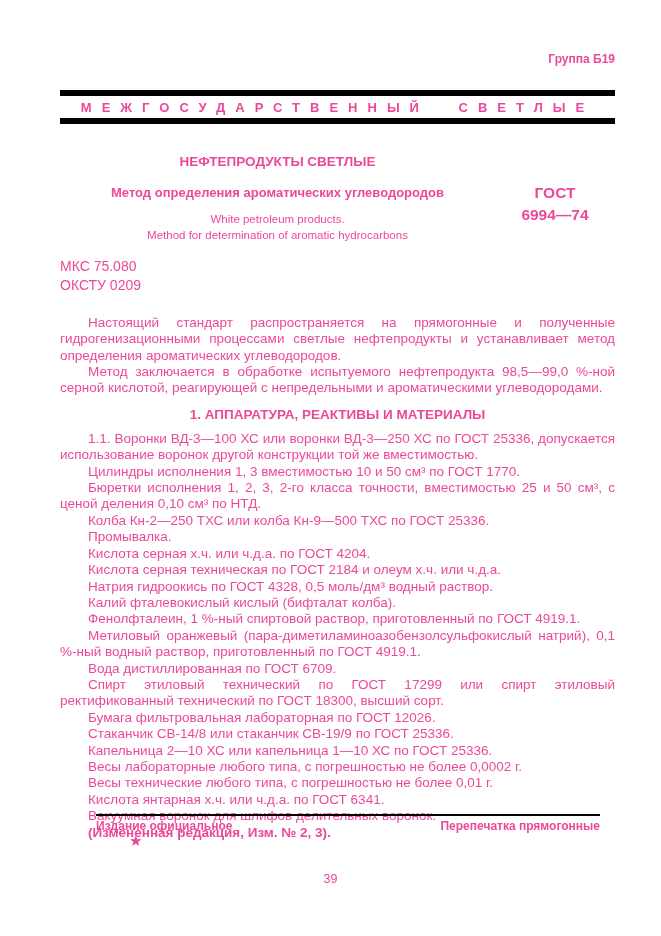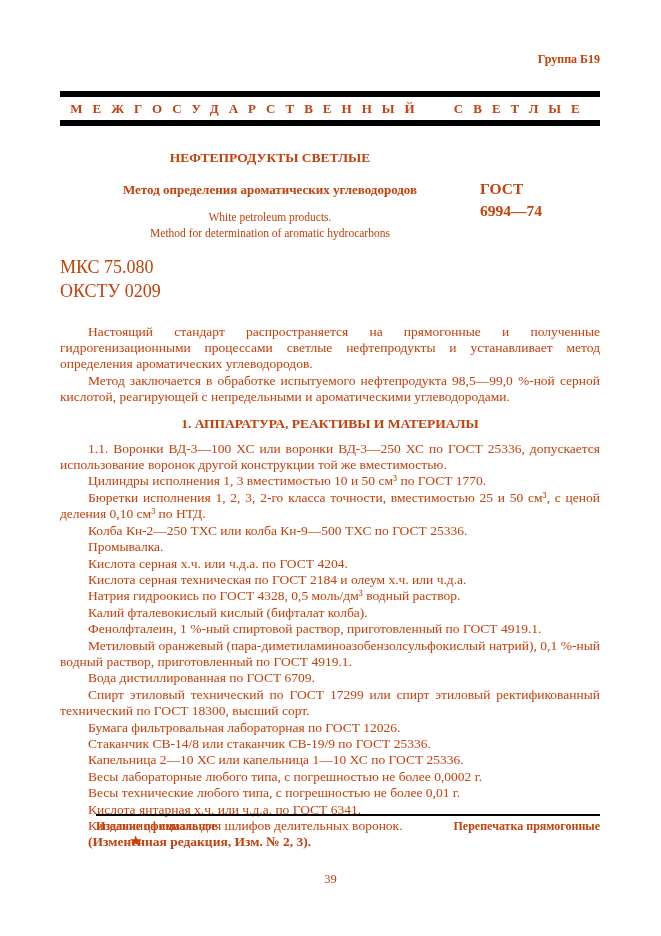--- a/index.html
+++ b/index.html
@@ -7,10 +7,10 @@
     position:relative;
     width:661px;height:936px;
     background:#ffffff;
-    color:#c2410c;
-    font-family:Liberation Serif, serif;
+    color:#ec4899;
+    font-family:Liberation Sans, sans-serif;
     box-sizing:border-box;
-    padding:52px 61px 0 60px;
+    padding:52px 46px 0 60px;
     overflow:hidden;
   }
   .group-line{

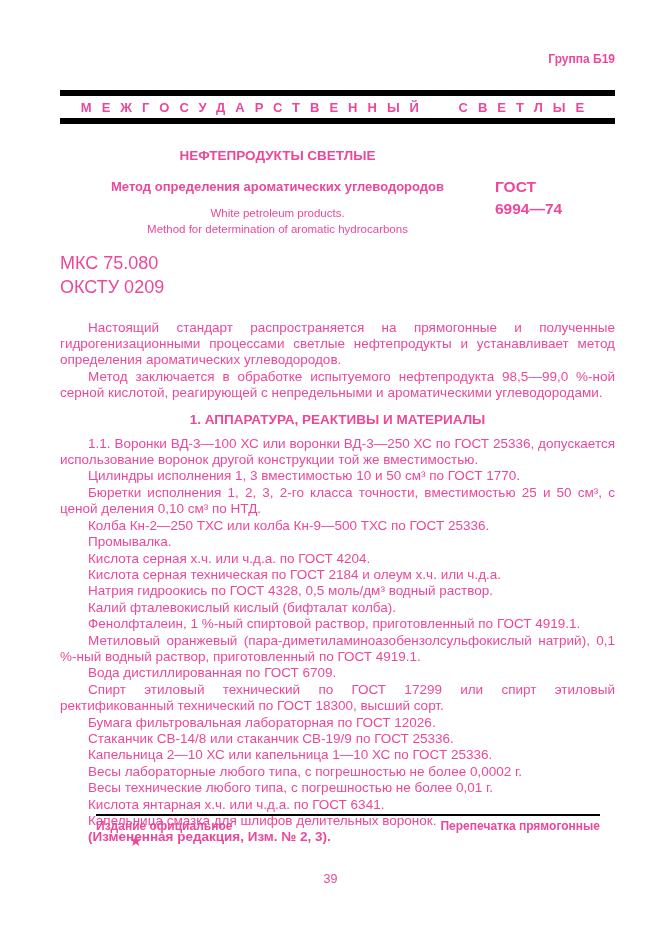--- a/index.html
+++ b/index.html
@@ -29,7 +29,7 @@
     white-space:nowrap;
     padding:4px 0 3px 0;
   }
-  .title-row{display:flex;margin-top:22px;}
+  .title-row{display:flex;margin-top:28px;}
   .title-left{flex:1;text-align:center;}
   .doc-title{font-weight:bold;font-size:13.5px;margin-top:2px;margin-bottom:16px;}
   .doc-subtitle{font-weight:bold;font-size:13px;margin-bottom:12px;}

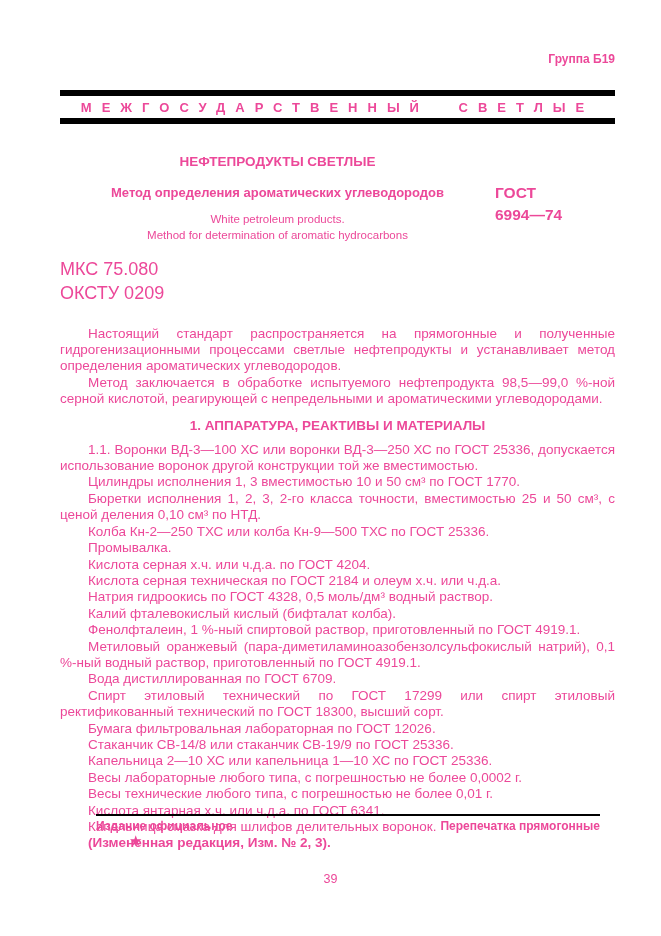--- a/index.html
+++ b/index.html
@@ -39,6 +39,7 @@
     padding-top:30px;
     font-weight:bold;
     font-size:15.5px;
+    text-align:center;
     line-height:1.4;
   }
   .codes{margin-top:14px;font-size:18px;line-height:1.35;}

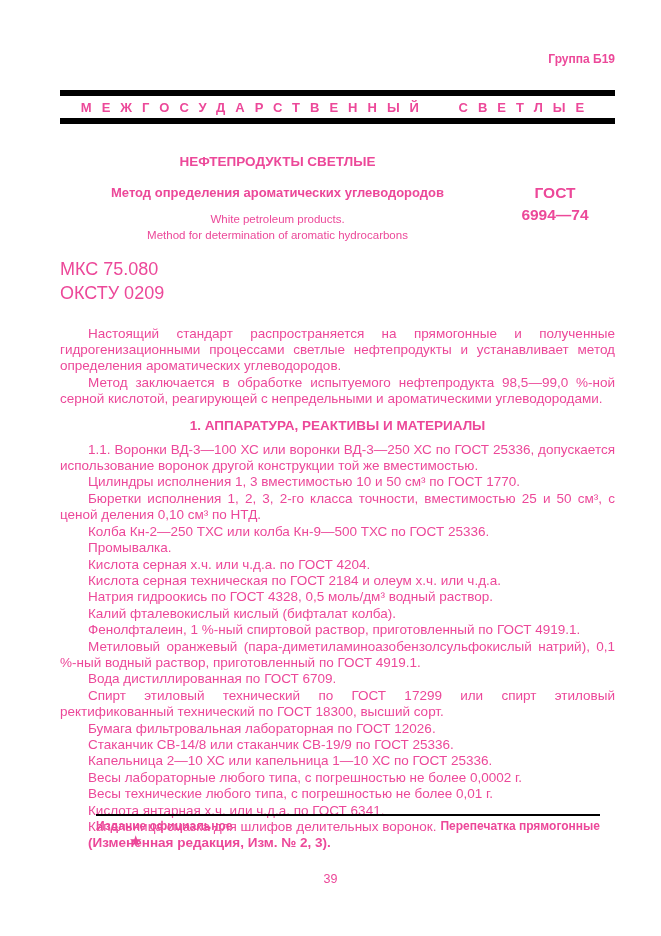--- a/index.html
+++ b/index.html
@@ -42,7 +42,7 @@
     text-align:center;
     line-height:1.4;
   }
-  .codes{margin-top:14px;font-size:18px;line-height:1.35;}
+  .codes{margin-top:14px;font-size:14px;line-height:1.35;}
   .date-line{text-align:right;font-weight:bold;font-size:13px;margin-top:16px;}
   .underline{text-decoration:underline;}
   .body{margin-top:20px;}

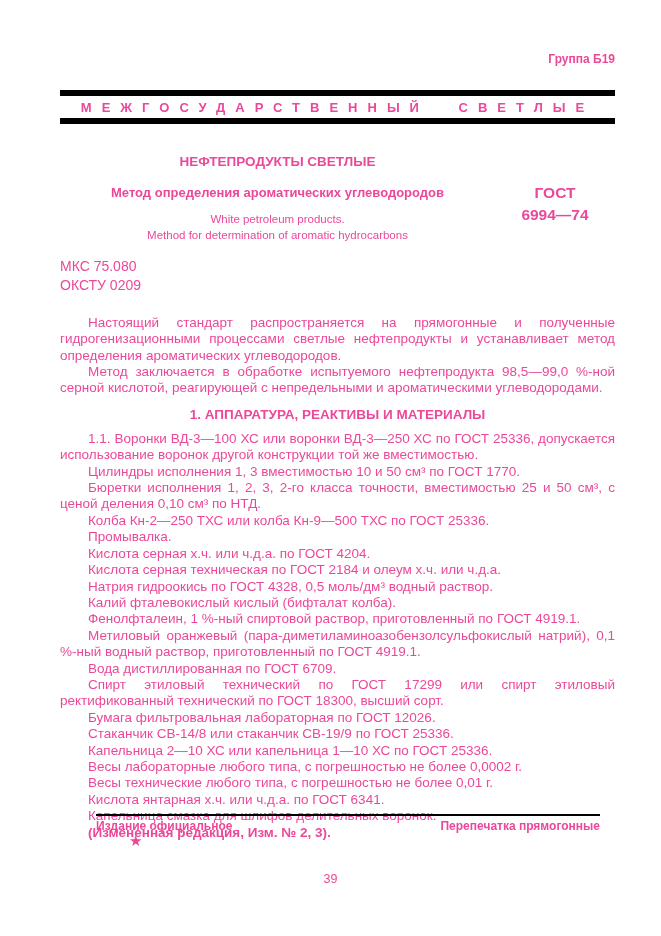--- a/index.html
+++ b/index.html
@@ -138,7 +138,7 @@
     <p>Весы лабораторные любого типа, с погрешностью не более 0,0002 г.</p>
     <p>Весы технические любого типа, с погрешностью не более 0,01 г.</p>
     <p>Кислота янтарная х.ч. или ч.д.а. по ГОСТ 6341.</p>
-    <p>Капельница смазка для шлифов делительных воронок.</p>
+    <p>Вакуумная воронок для шлифов делительных воронок.</p>
     <p class="bold">(Измененная редакция, Изм. № 2, 3).</p>
   </div>
 

